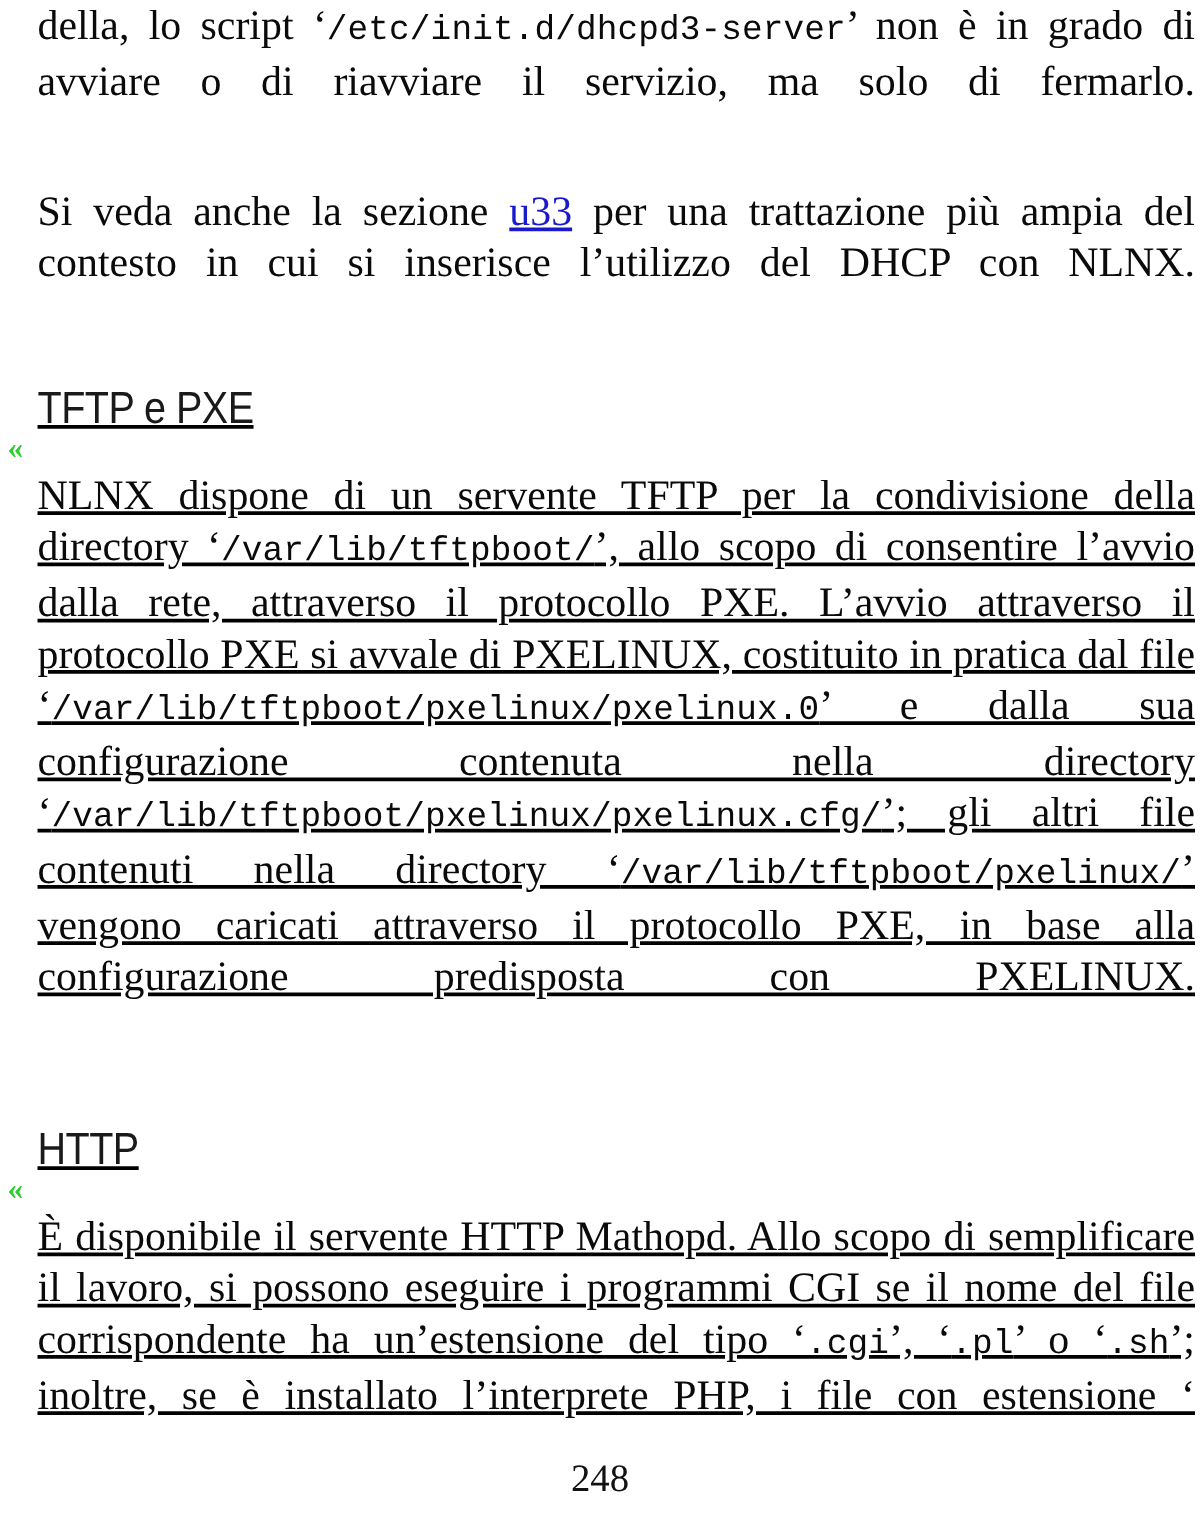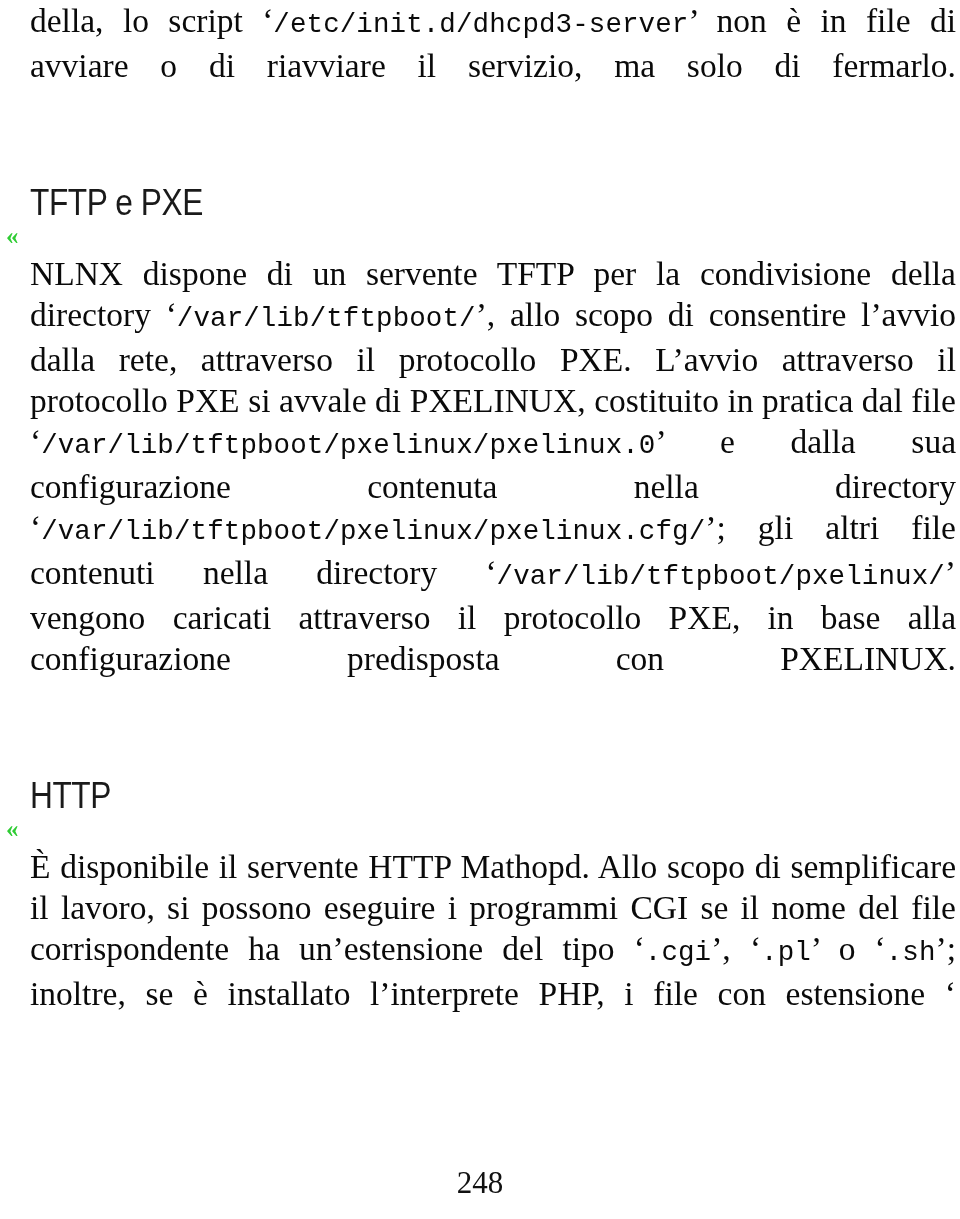--- a/index.html
+++ b/index.html
@@ -112,7 +112,7 @@
 
   <div class="content">
 
-    <p class="para"><span>della, lo script ‘</span><span class="mono">/etc/init.d/dhcpd3-server</span><span>’ non è in file di avviare o di riavviare il servizio, ma solo di fermarlo.</span></p>
+    <p class="para"><span>della, lo script ‘</span><span class="mono">/etc/init.d/dhcpd3-server</span><span>’ non è in grado di avviare o di riavviare il servizio, ma solo di fermarlo.</span></p>
 
     <div class="sp-para"></div>
 

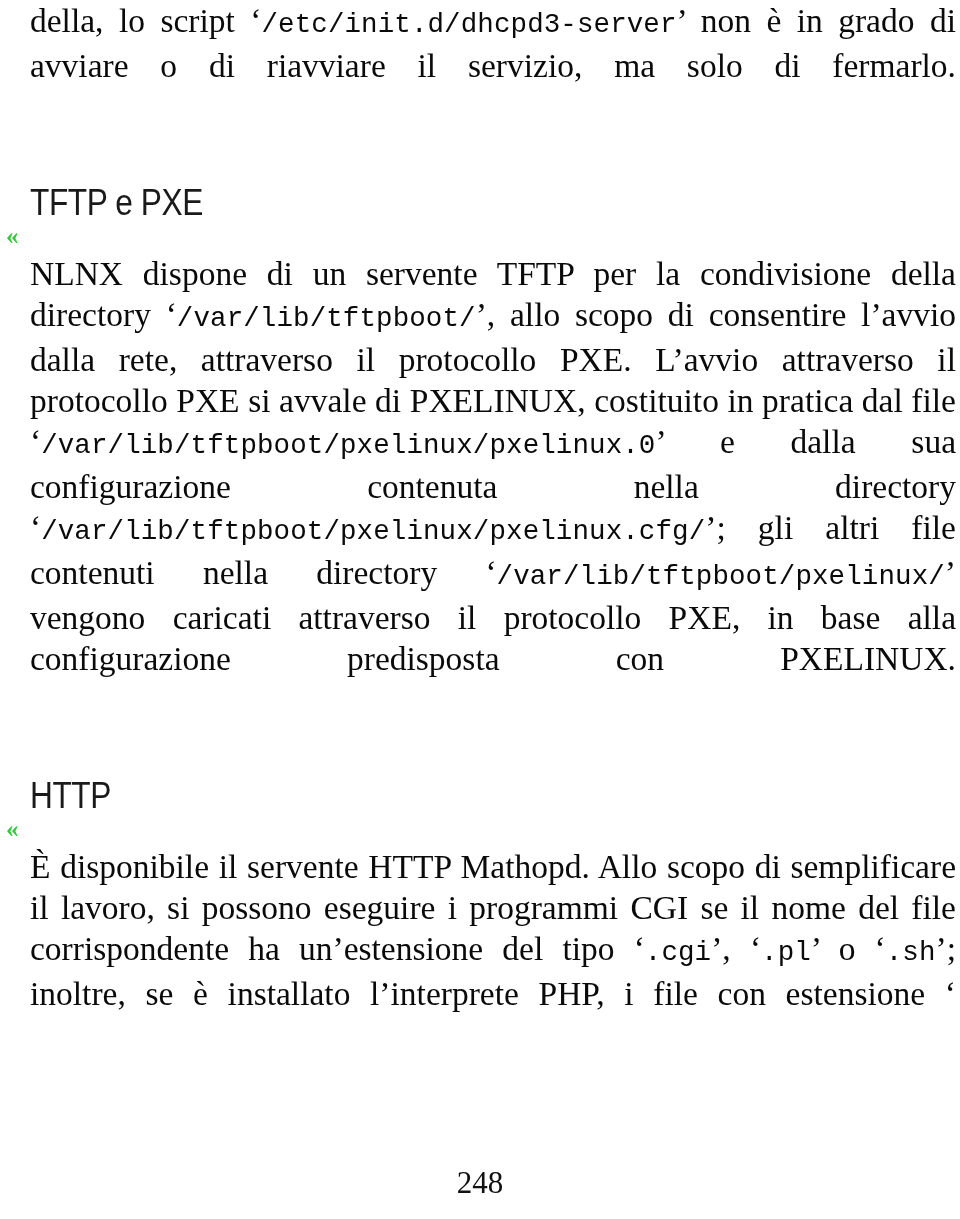--- a/index.html
+++ b/index.html
@@ -116,6 +116,7 @@
 
     <div class="sp-para"></div>
 
+    <p class="para"><span>Si veda anche la sezione </span><a class="link" href="#">u33</a><span> per una trattazione più ampia del contesto in cui si inserisce l’utilizzo del DHCP con NLNX.</span></p>
 
     <div class="sp-head"></div>
 

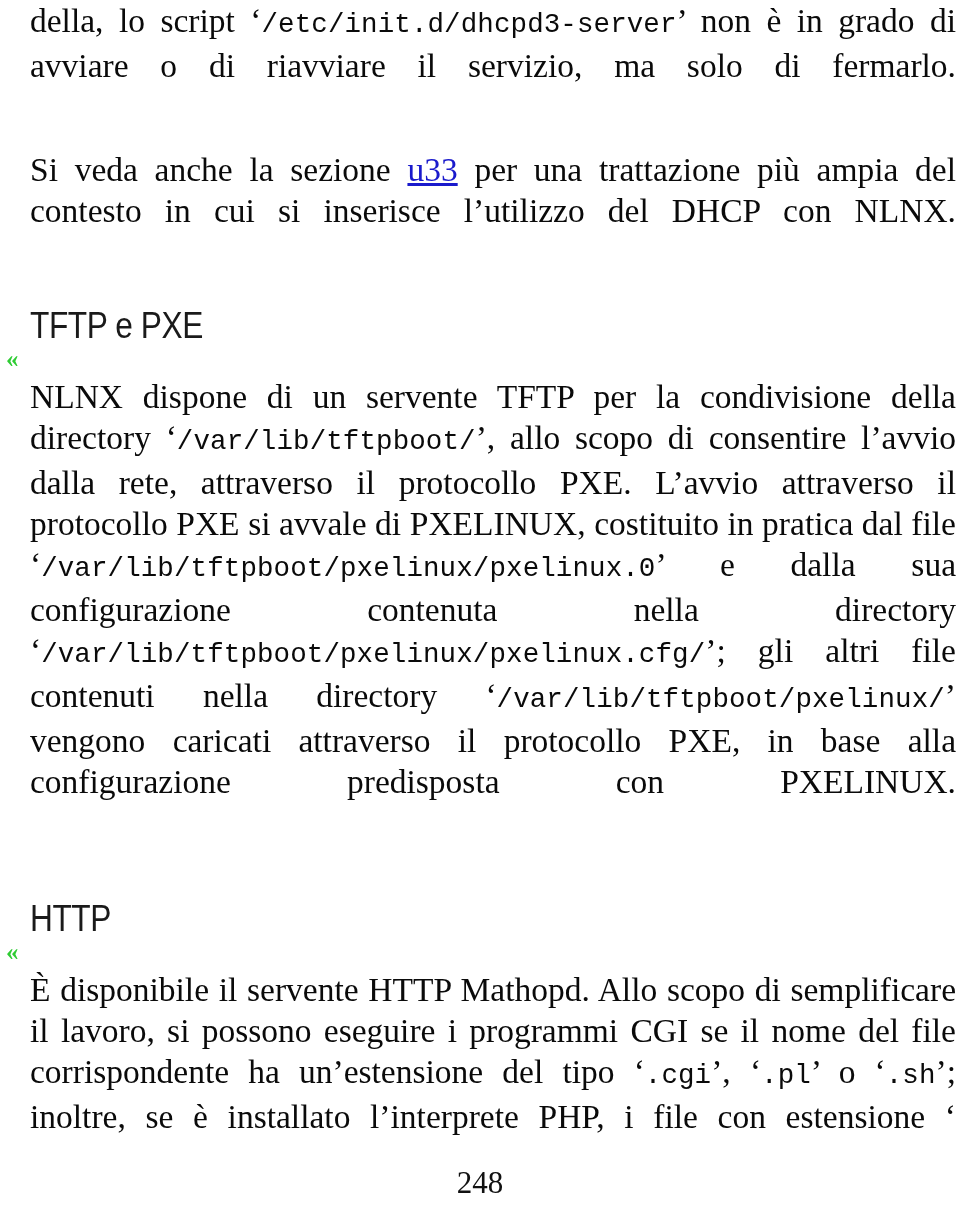--- a/index.html
+++ b/index.html
@@ -74,6 +74,7 @@
 
   .sec-block {
     position: relative;
+    text-decoration: underline;
   }
 
   

